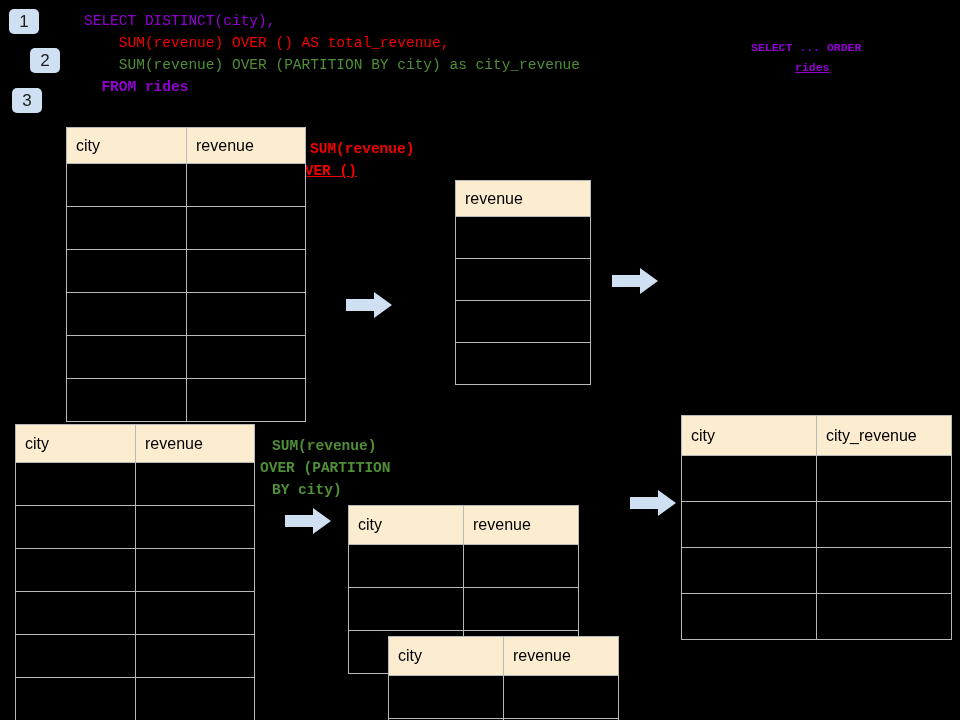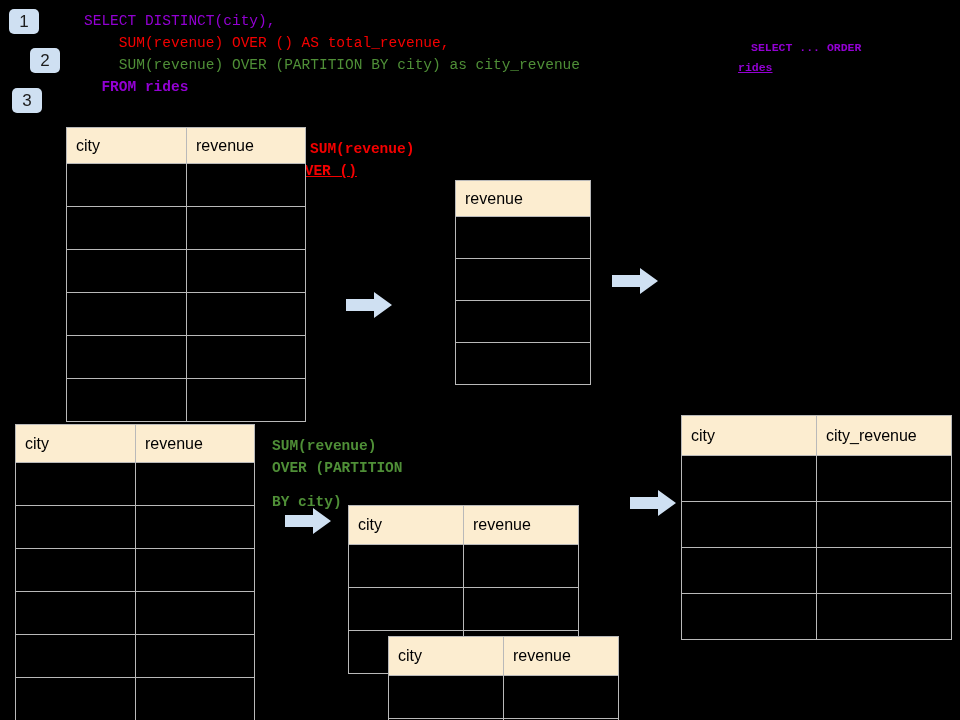--- a/index.html
+++ b/index.html
@@ -110,7 +110,7 @@
   <div class="code purple" style="left:84px; top:77px;font-weight:bold;">  FROM rides</div>
 
   <div class="code-small" style="left:751px; top:38px;">SELECT ... ORDER</div>
-  <div class="code-small" style="left:738px; top:58px;text-decoration:underline;">rides</div>
+  <div class="code-small" style="left:795px; top:58px;text-decoration:underline;">rides</div>
 
   <div class="label red" style="left:310px; top:138px;">SUM(revenue)</div>
   <div class="label red" style="left:296px; top:160px;text-decoration:underline;">OVER ()</div>

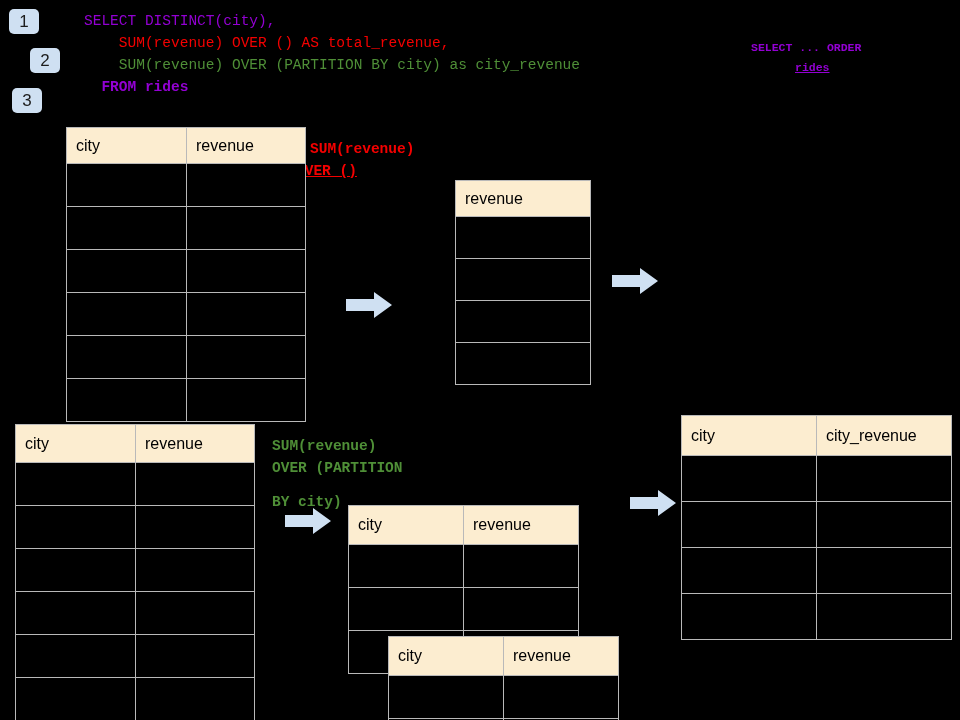--- a/index.html
+++ b/index.html
@@ -116,7 +116,7 @@
   <div class="label red" style="left:296px; top:160px;text-decoration:underline;">OVER ()</div>
 
   <div class="label green" style="left:272px; top:435px;">SUM(revenue)</div>
-  <div class="label green" style="left:272px; top:457px;">OVER (PARTITION</div>
+  <div class="label green" style="left:260px; top:457px;">OVER (PARTITION</div>
   <div class="label green" style="left:272px; top:479px;margin-top:12px;">BY city)</div>
 
   <table class="tbl" id="tbl-rides-top" style="left:66px; top:127px; width:239px;">

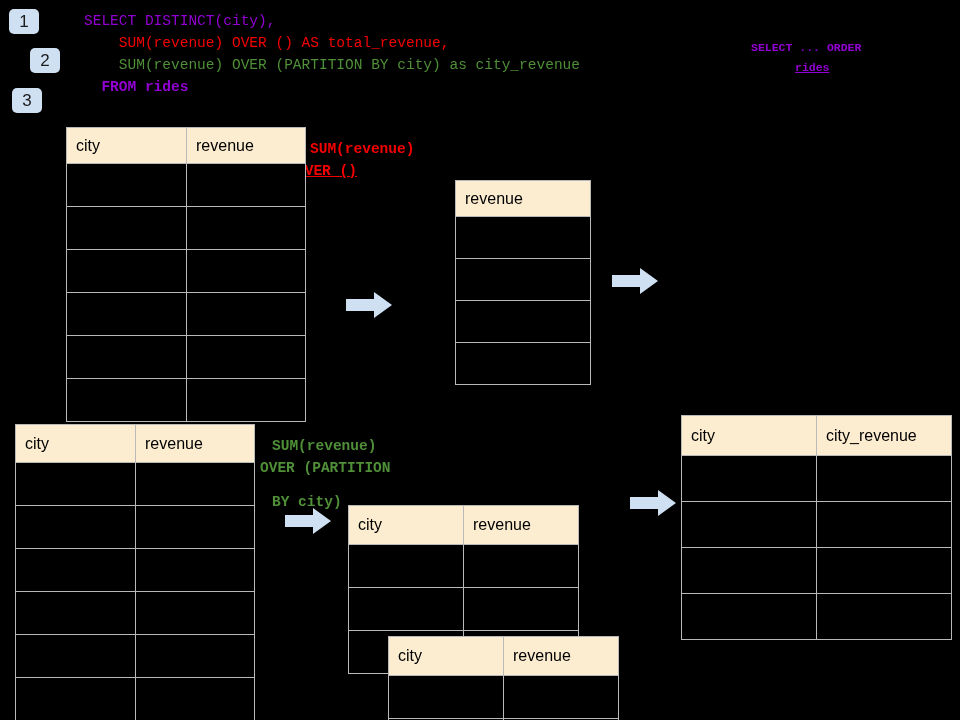--- a/index.html
+++ b/index.html
@@ -117,7 +117,7 @@
 
   <div class="label green" style="left:272px; top:435px;">SUM(revenue)</div>
   <div class="label green" style="left:260px; top:457px;">OVER (PARTITION</div>
-  <div class="label green" style="left:272px; top:479px;margin-top:12px;">BY city)</div>
+  <div class="label green" style="left:272px; top:479px;">BY city)</div>
 
   <table class="tbl" id="tbl-rides-top" style="left:66px; top:127px; width:239px;">
     <colgroup>

